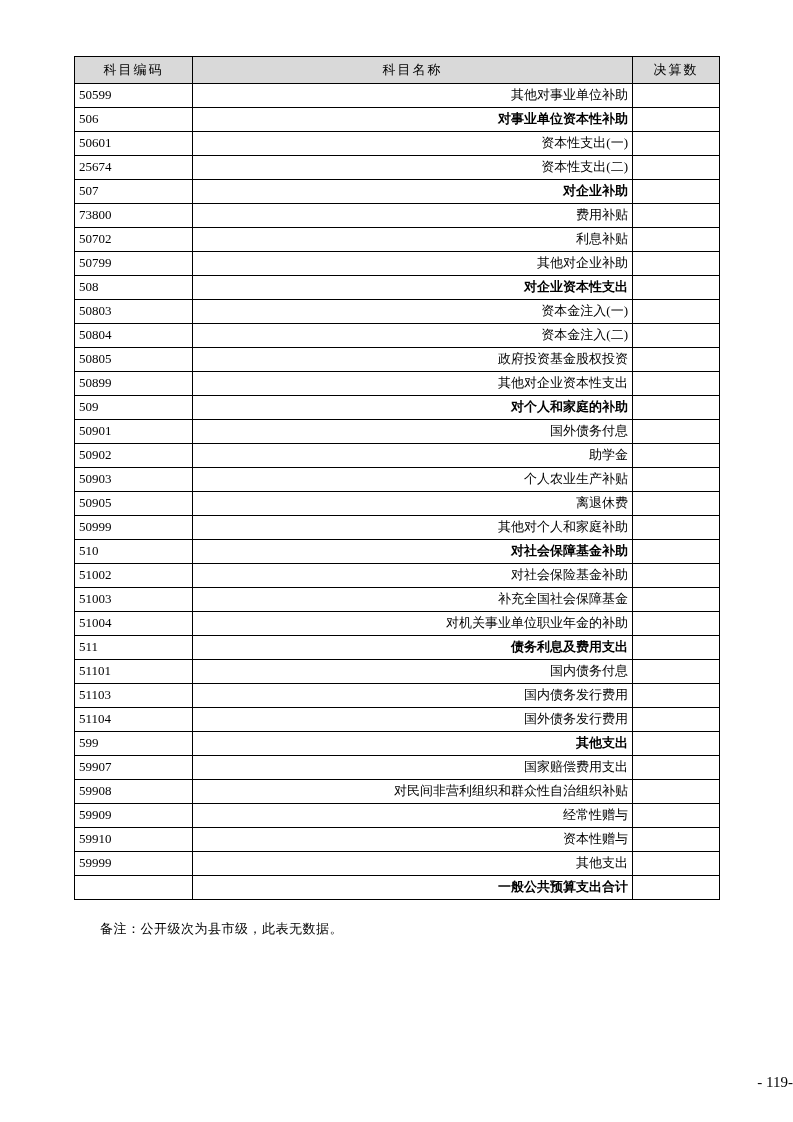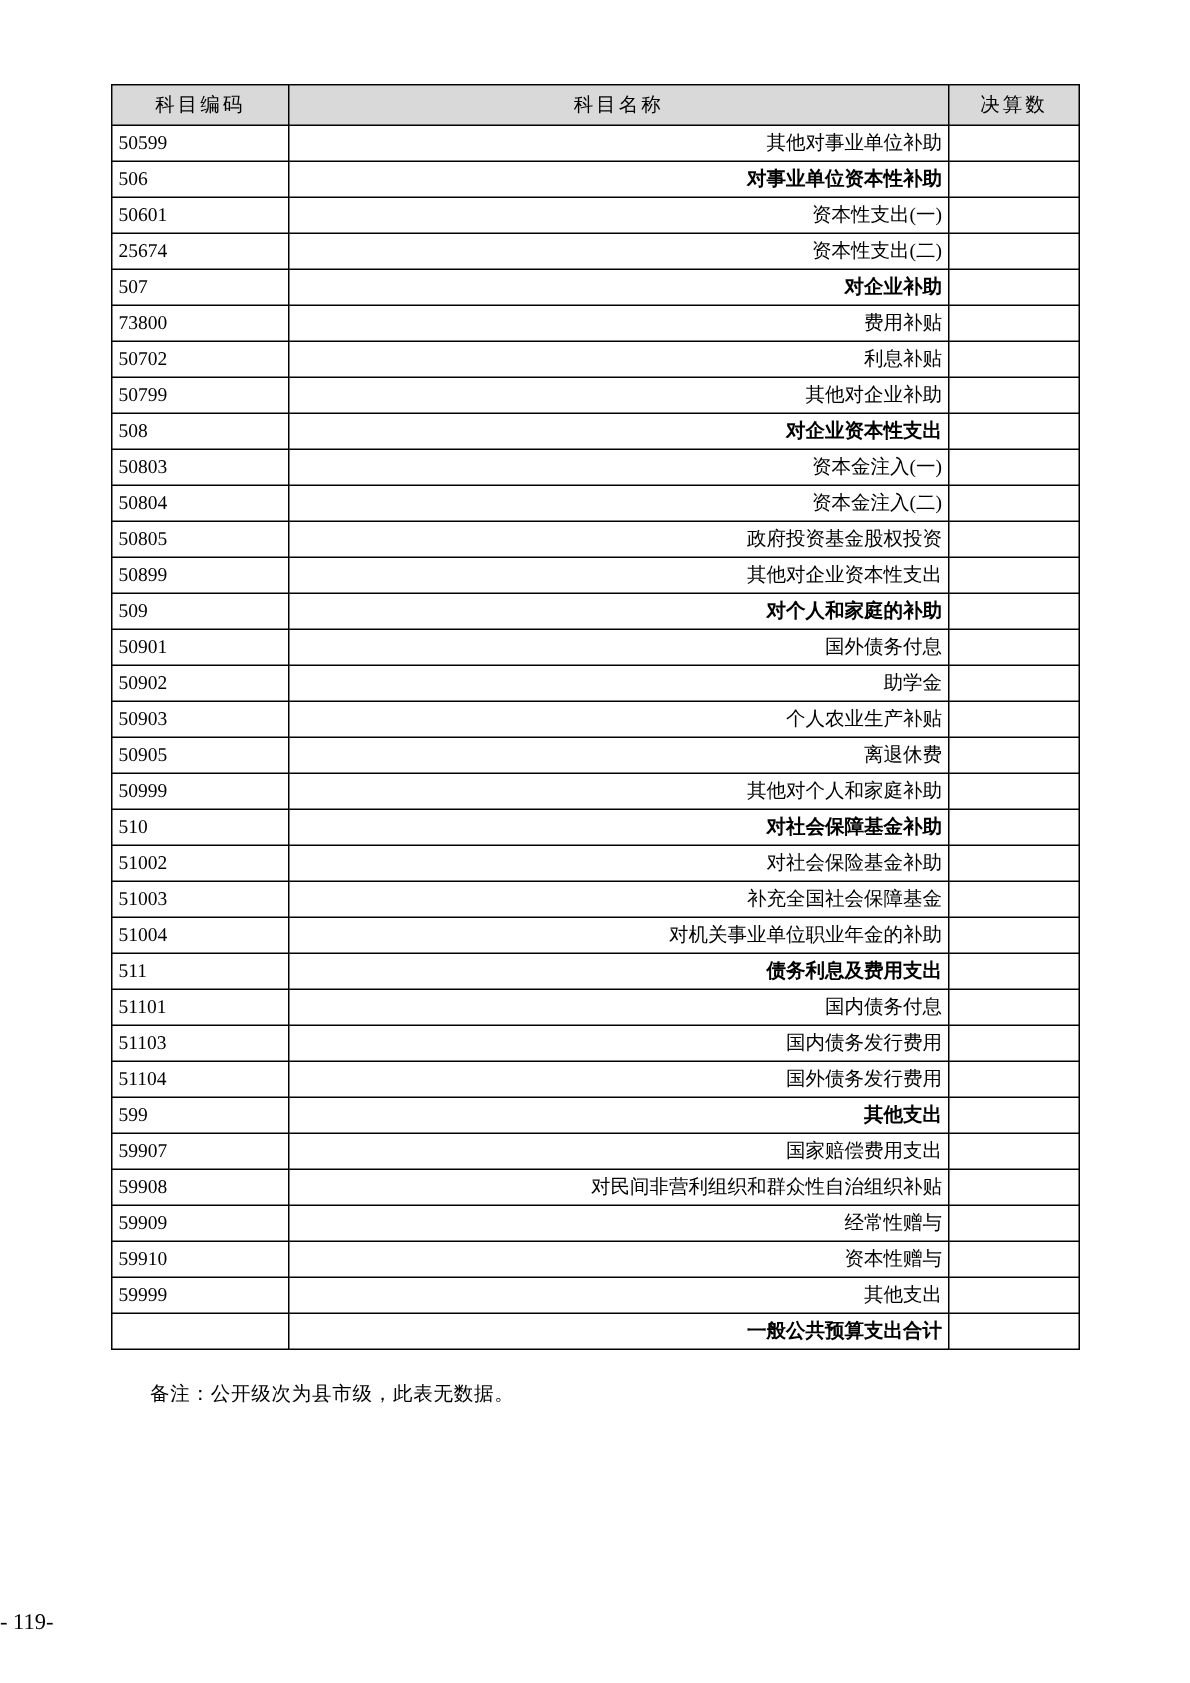--- a/index.html
+++ b/index.html
@@ -83,7 +83,7 @@
     left: 0;
     width: 793px;
     top: 1074px;
-    text-align: left;
+    text-align: right;
     font-size: 15px;
     font-family: "Liberation Serif", "DejaVu Serif", serif;
   }

